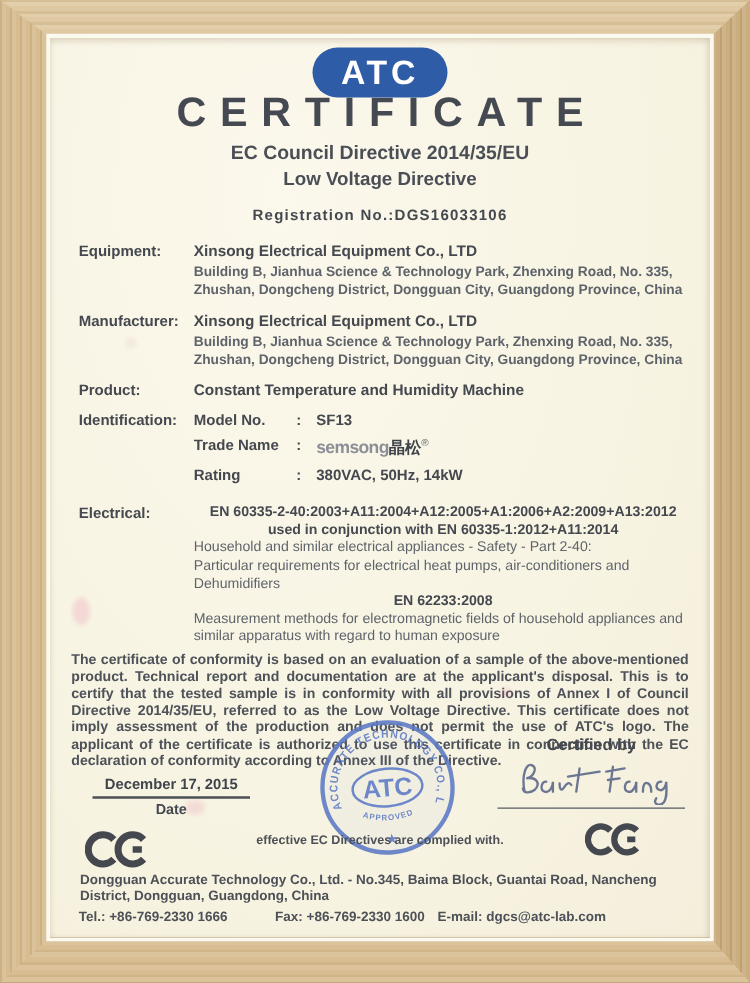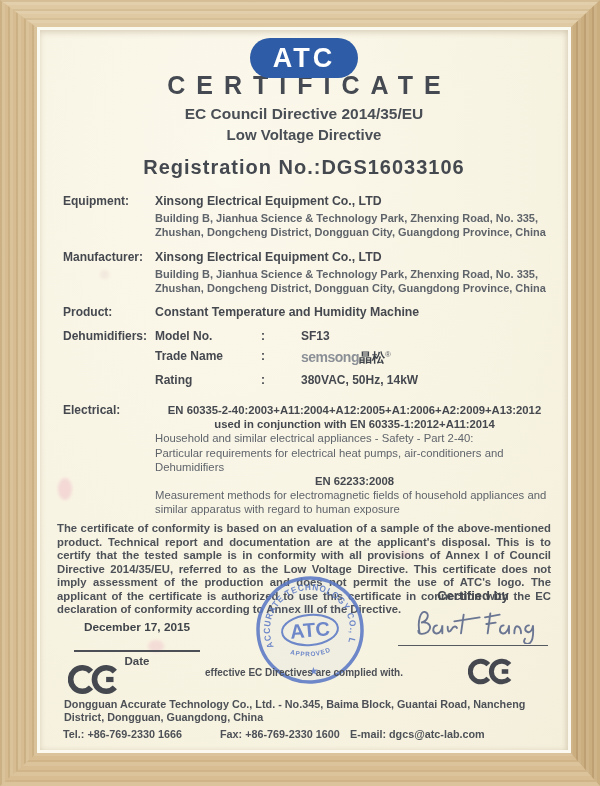--- a/index.html
+++ b/index.html
@@ -29,7 +29,7 @@
   .logo-pill { position:relative; z-index:2; margin:8px auto 0; width:108px; height:40px; border-radius:20px;
     background:#2e5ca6; color:#fff; font-weight:bold; font-size:27px; letter-spacing:3px;
     display:flex; align-items:center; justify-content:center; }
-  .cert-title { position:relative; z-index:1; margin-top:-7px; font-size:25px; font-weight:bold;
+  .cert-title { position:relative; z-index:1; margin-top:-7px; font-size:33px; font-weight:bold;
     letter-spacing:11px; padding-left:11px; color:#454a52; text-align:center; }
   .sub1 { margin-top:4px; font-size:15px; font-weight:bold; text-align:center; color:#4a4f56; }
   .sub2 { margin-top:5px; font-size:15.5px; font-weight:bold; text-align:center; color:#4a4f56; }

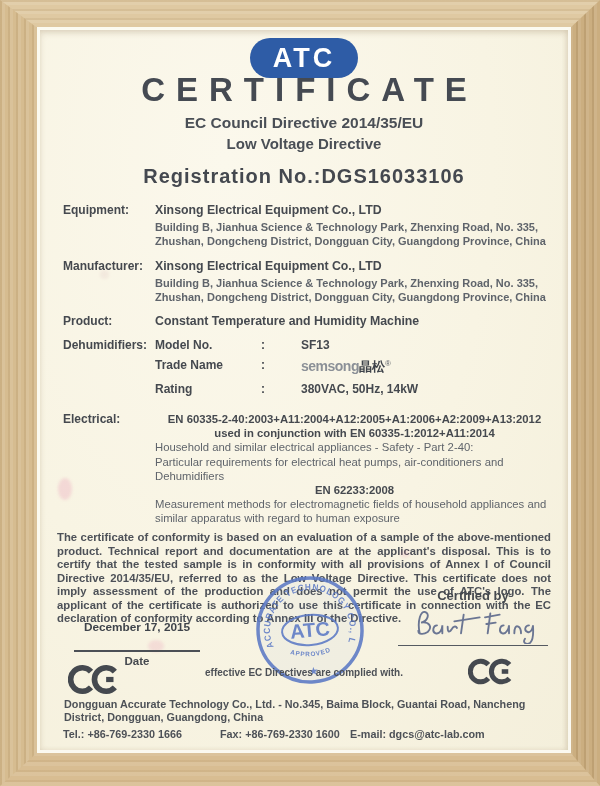--- a/index.html
+++ b/index.html
@@ -34,7 +34,7 @@
   .sub1 { margin-top:4px; font-size:15px; font-weight:bold; text-align:center; color:#4a4f56; }
   .sub2 { margin-top:5px; font-size:15.5px; font-weight:bold; text-align:center; color:#4a4f56; }
   .sub3 { margin-top:3px; font-size:15px; font-weight:bold; text-align:center; color:#4a4f56; }
-  .registration { margin-top:13px; font-size:20px; font-weight:bold; letter-spacing:1px; text-align:center; color:#44484f; }
+  .registration { margin-top:13px; font-size:12px; font-weight:bold; letter-spacing:1px; text-align:center; color:#44484f; }
 
   .row { display:flex; padding:0 14px 0 23px; }
   .row-label { width:92px; flex:none; font-size:12px; font-weight:bold; color:#45494f; }

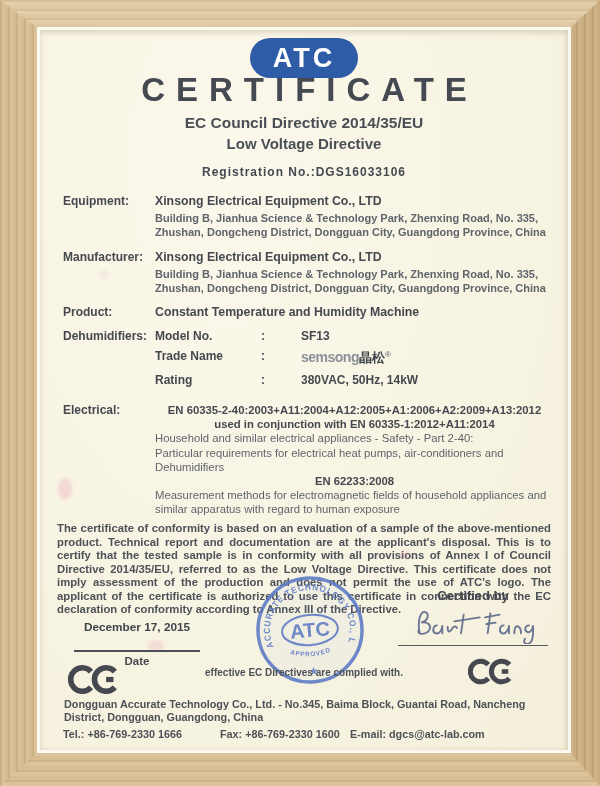--- a/index.html
+++ b/index.html
@@ -127,7 +127,7 @@
     </div>
 
     <div class="row mt-block">
-      <div class="row-label">Dehumidifiers:</div>
+      <div class="row-label">Identification:</div>
       <div class="row-value">
         <div class="ident-row">
           <span class="ident-key">Model No.</span>

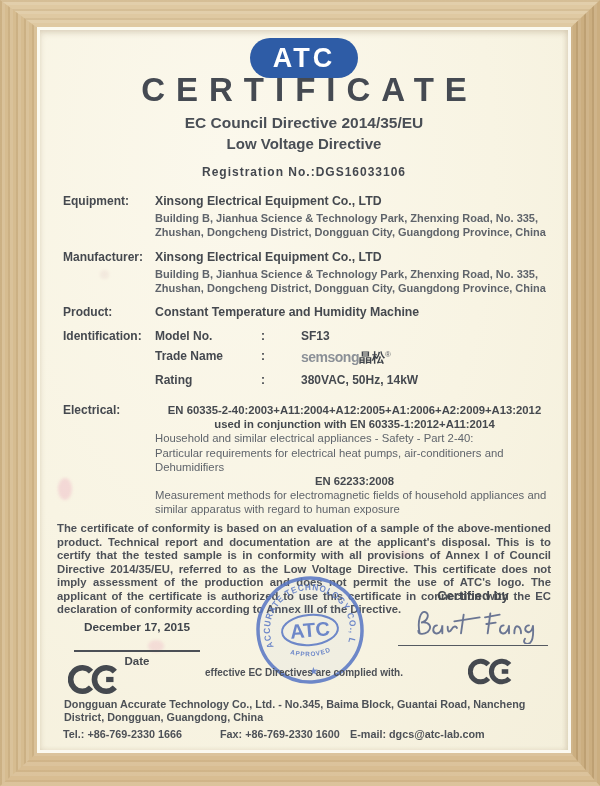--- a/index.html
+++ b/index.html
@@ -44,7 +44,7 @@
   .mt-applicant { margin-top:15px; }
   .mt-block { margin-top:10px; }
 
-  .ident-row { display:flex; font-size:12px; margin-bottom:6px;gap:24px; }
+  .ident-row { display:flex; font-size:12px; margin-bottom:6px; }
   .ident-key { width:82px; flex:none; font-weight:bold; color:#45494f; }
   .ident-sep { width:16px; flex:none; font-weight:bold; color:#45494f; }
   .ident-val { font-weight:bold; color:#45494f; }

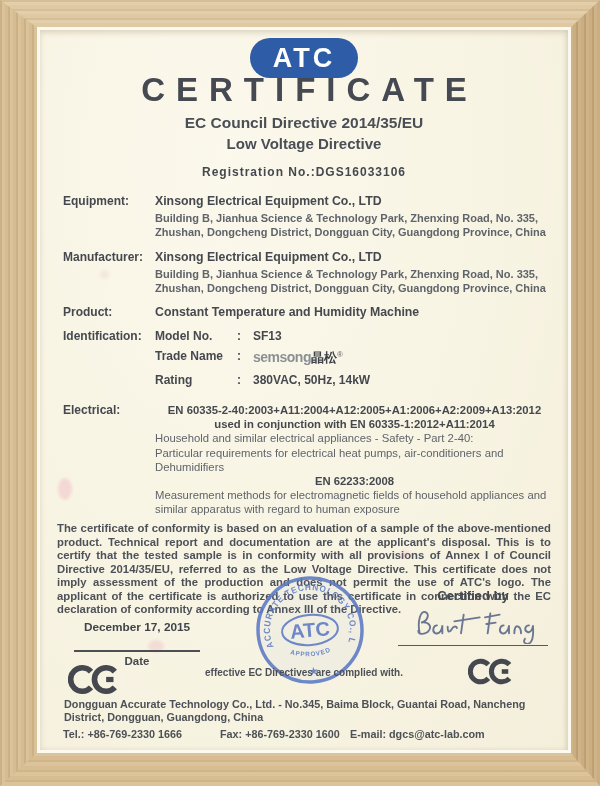--- a/index.html
+++ b/index.html
@@ -69,7 +69,7 @@
     transform:rotate(-5deg); opacity:.88; }
 
   .date-block { position:absolute; left:34px; top:50px; width:126px; text-align:center; }
-  .date-value { font-size:11.8px; font-weight:bold; color:#3f444b; border-bottom:2px solid #4c5056; padding-bottom:16px; }
+  .date-value { font-size:11.8px; font-weight:bold; color:#3f444b; border-bottom:2px solid #4c5056; padding-bottom:3px; }
   .date-label { margin-top:3px; font-size:11.5px; font-weight:bold; color:#45494f; }
 
   .ce-left  { position:absolute; left:28px;  top:92px; width:52px; height:35px; }

